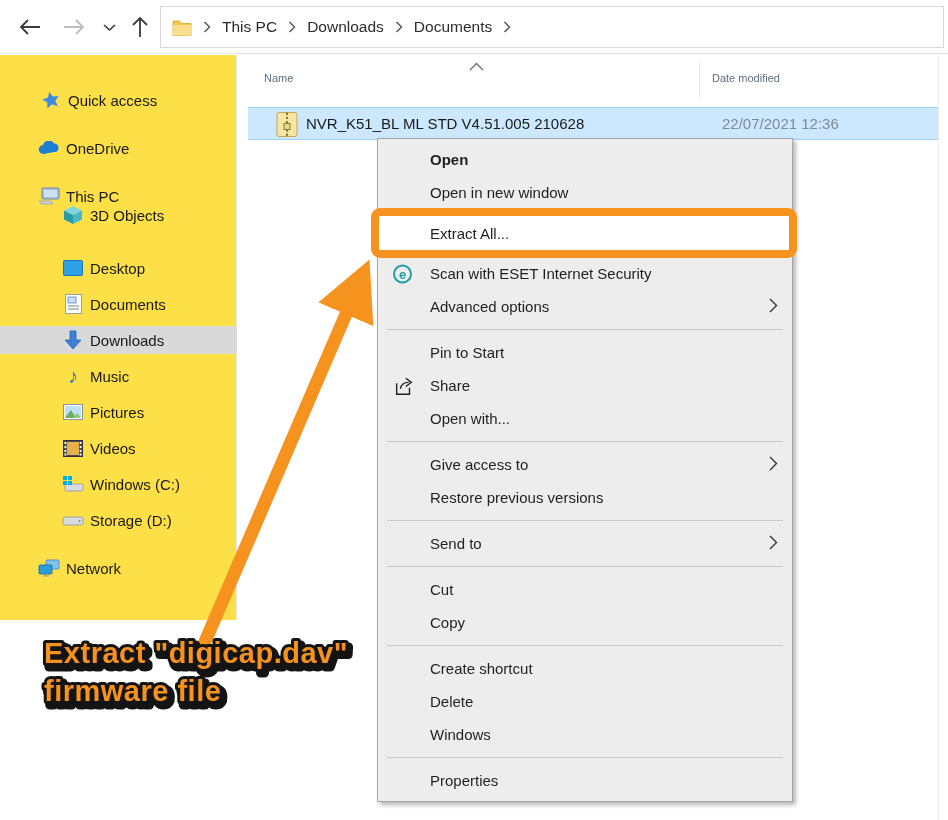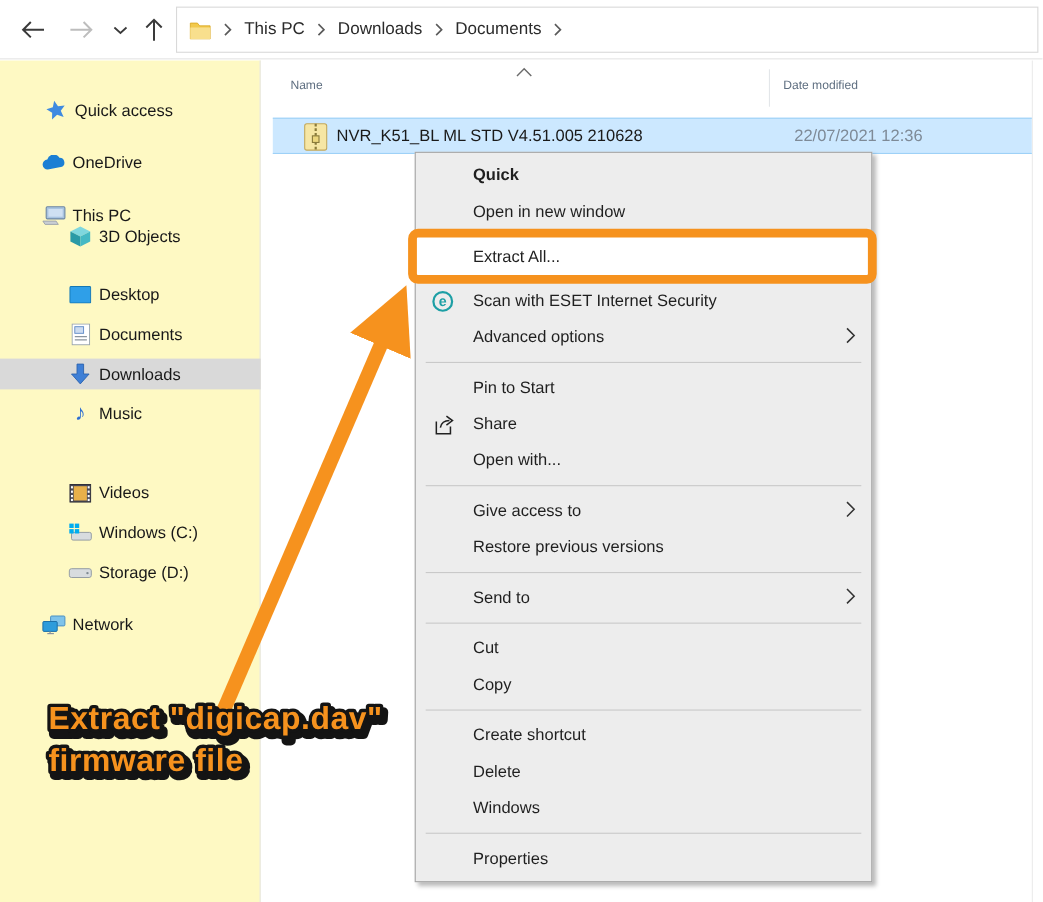--- a/index.html
+++ b/index.html
@@ -14,7 +14,7 @@
   .crumb { font-size:15.5px; color:#2b2b2b; white-space:nowrap; }
 
   
-  .sidebar { position:absolute; left:0; top:55px; width:237px; height:765px; background:#fef9c3; border-right:1px solid #e6e6e6; }
+  .sidebar { position:absolute; left:0; top:55px; width:237px; height:565px; background:#fde047; border-right:1px solid #e6e6e6; }
   .side-item { position:absolute; left:0; width:237px; height:28px; display:flex; align-items:center; font-size:15px; color:#181818; }
   .side-item .ic { position:absolute; width:22px; height:22px; display:flex; align-items:center; justify-content:center; }
   .side-item .lbl { position:absolute; white-space:nowrap; }

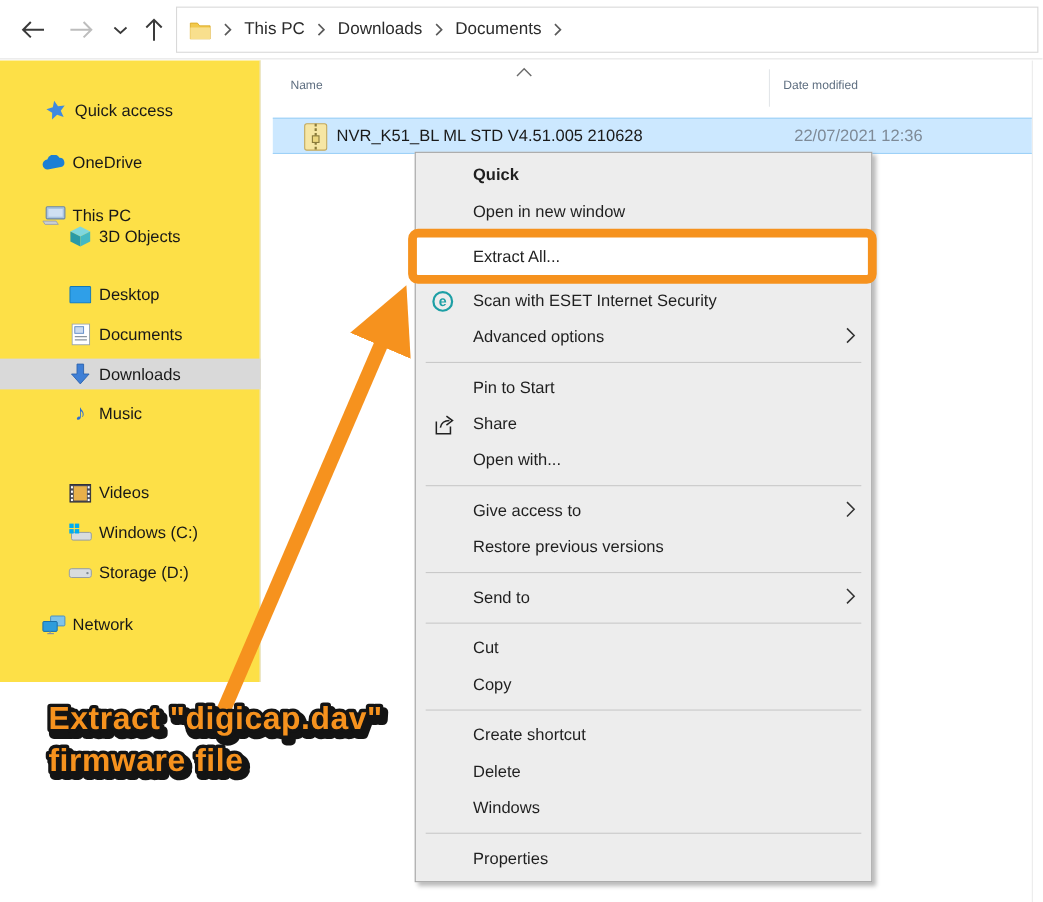--- a/index.html
+++ b/index.html
@@ -259,7 +259,7 @@
 
   <div class="ctx-menu">
     <div class="mi bold">
-        <span>Quick</span>
+        <span>Open</span>
       </div>
     <div class="mi">
         <span>Open in new window</span>

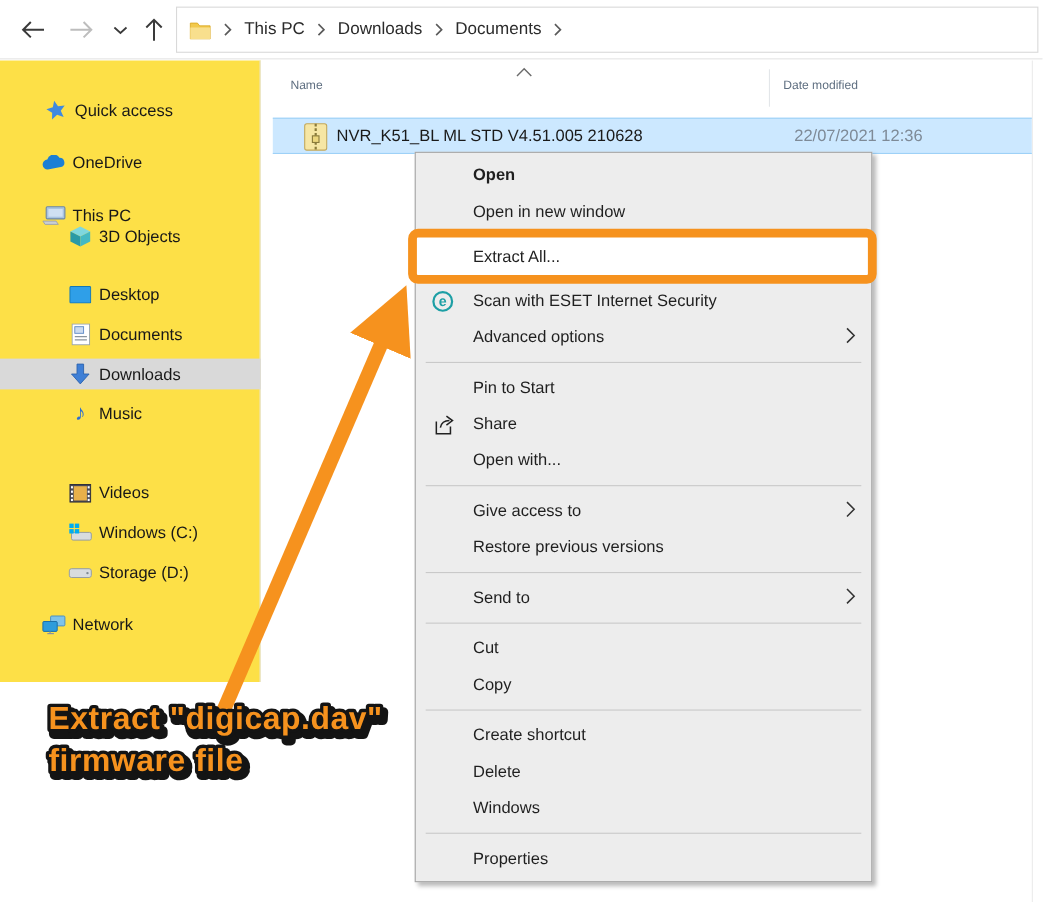--- a/index.html
+++ b/index.html
@@ -179,6 +179,17 @@
       <span class="lbl">Music</span>
     </div>
 
+    <div class="side-item lvl1" style="top:343px;">
+      <span class="ic">
+        <svg width="20" height="16" viewBox="0 0 20 16">
+            <rect x="0.5" y="0.5" width="19" height="15" fill="#fff" stroke="#8a96a1" stroke-width="1"></rect>
+            <rect x="2" y="2" width="16" height="12" fill="#bfe0f5"></rect>
+            <polygon points="2,14 8,6 13,14" fill="#6fae5f"></polygon>
+            <polygon points="10,14 14,9 18,14" fill="#8cc97a"></polygon>
+          </svg>
+      </span>
+      <span class="lbl">Pictures</span>
+    </div>
 
     <div class="side-item lvl1" style="top:379px;">
       <span class="ic">

